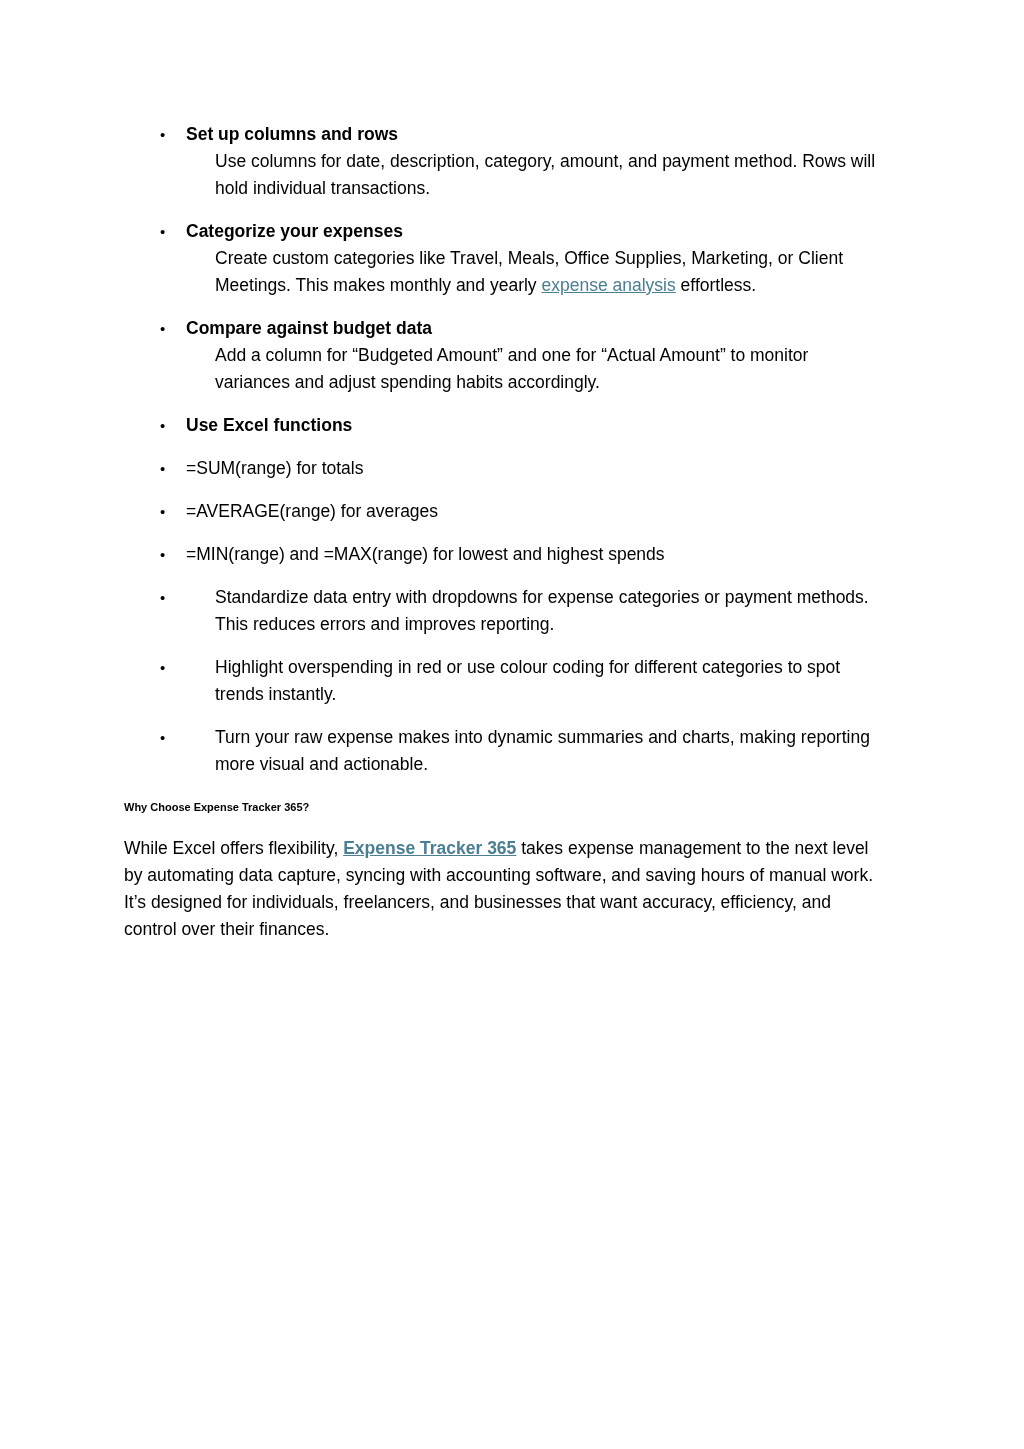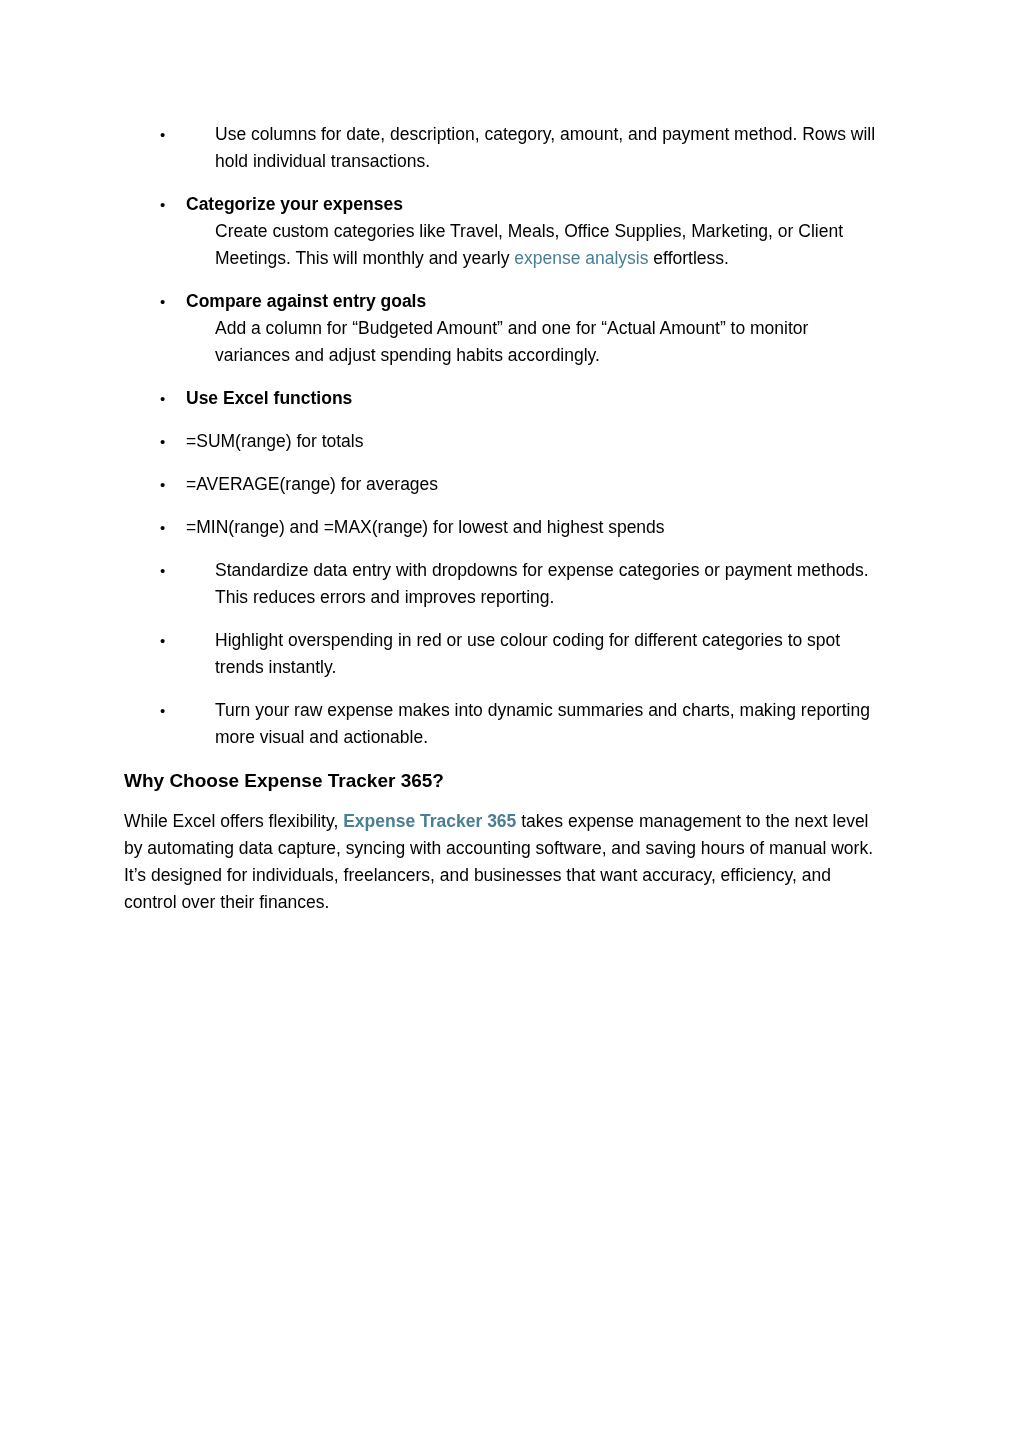--- a/index.html
+++ b/index.html
@@ -77,6 +77,7 @@
     <li>
       <span class="bullet-marker">•</span>
       <div class="li-content">
+        <span class="li-title">Set up columns and rows</span>
         <span class="li-body">Use columns for date, description, category, amount, and payment method. Rows will hold individual transactions.</span>
       </div>
     </li>

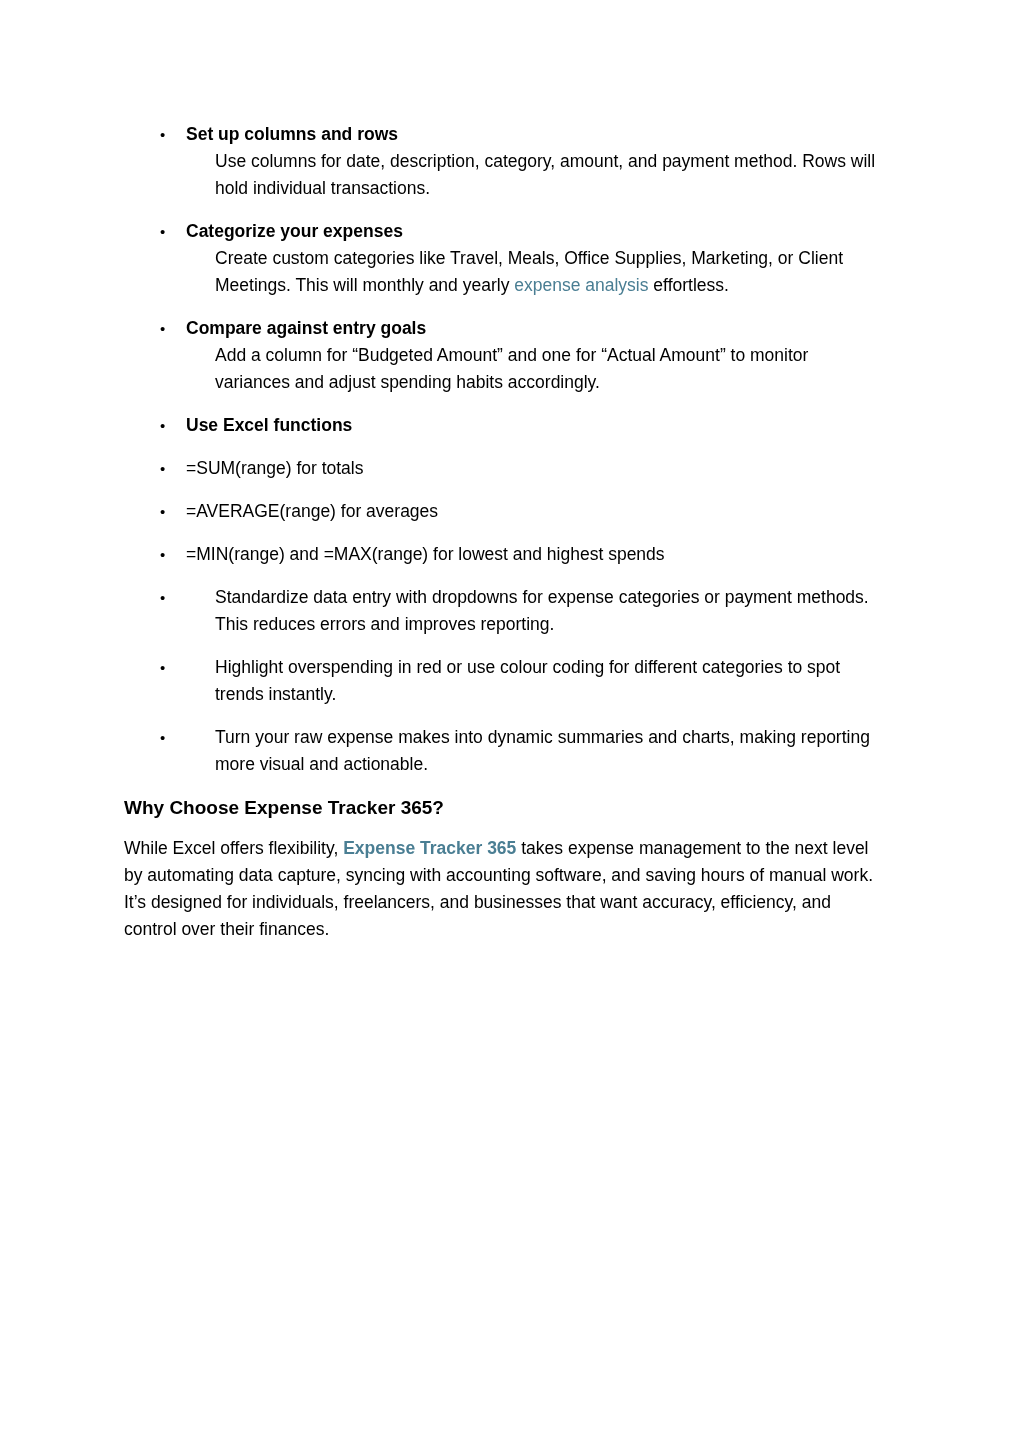--- a/index.html
+++ b/index.html
@@ -86,7 +86,7 @@
       <span class="bullet-marker">•</span>
       <div class="li-content">
         <span class="li-title">Categorize your expenses</span>
-        <span class="li-body"><span>Create custom categories like Travel, Meals, Office Supplies, Marketing, or Client Meetings. This will monthly and yearly </span><a class="doc-link">expense analysis</a><span> effortless.</span></span>
+        <span class="li-body"><span>Create custom categories like Travel, Meals, Office Supplies, Marketing, or Client Meetings. This makes monthly and yearly </span><a class="doc-link">expense analysis</a><span> effortless.</span></span>
       </div>
     </li>
 

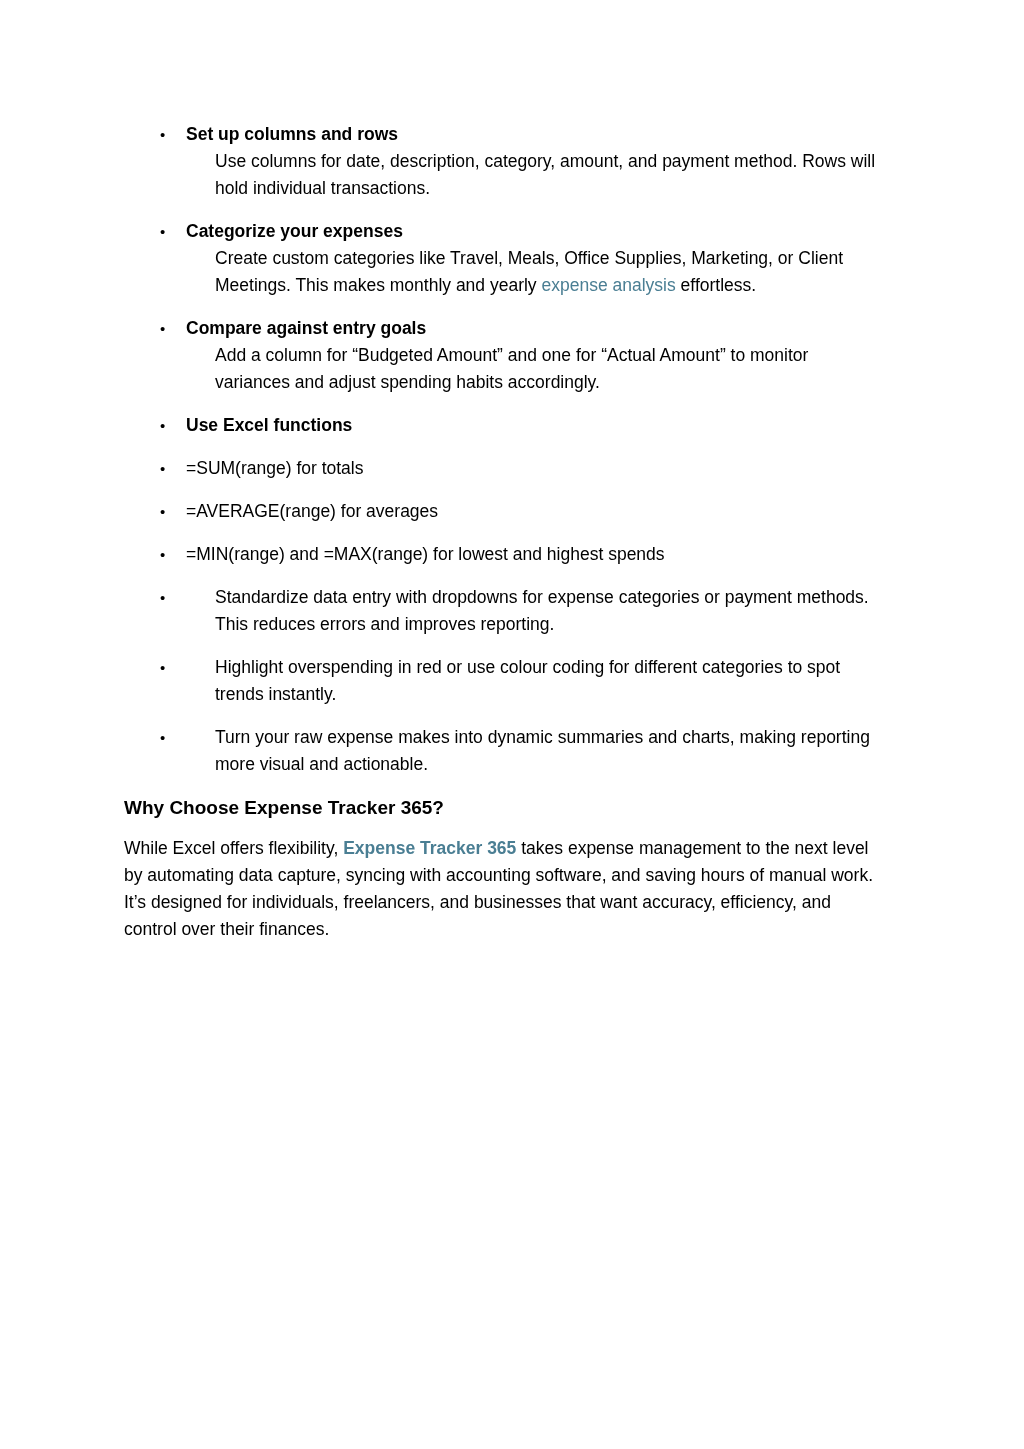--- a/index.html
+++ b/index.html
@@ -50,6 +50,7 @@
   }
   a.doc-link {
     color: var(--link, #4a7e93);
+    text-decoration: underline;
     cursor: pointer;
     text-align: right;
   }

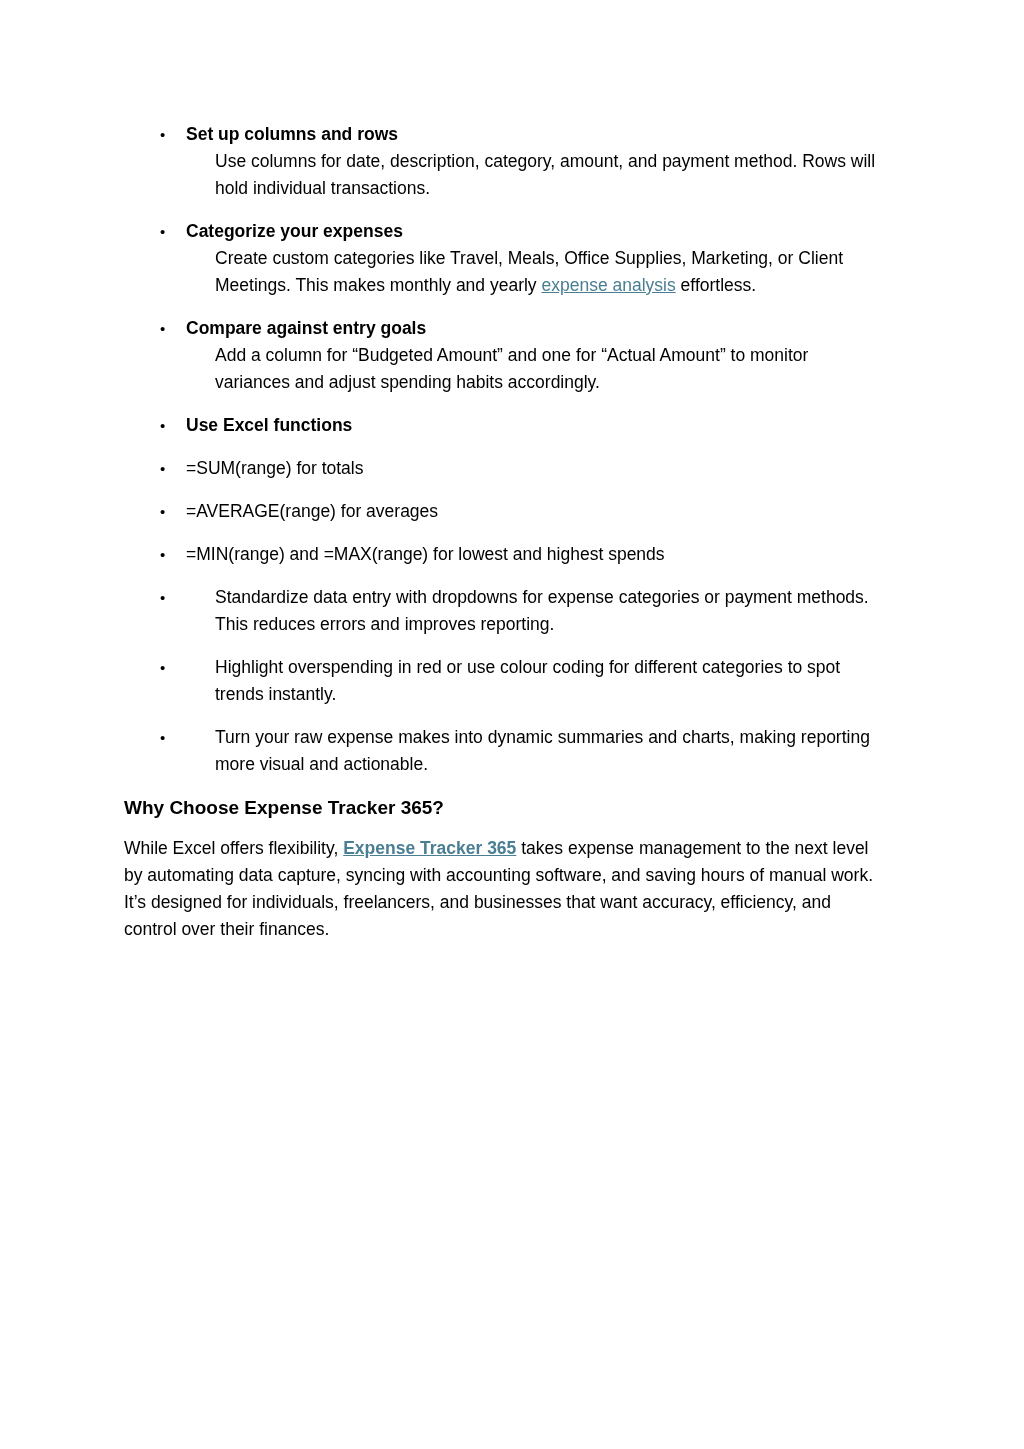--- a/index.html
+++ b/index.html
@@ -94,7 +94,7 @@
     <li>
       <span class="bullet-marker">•</span>
       <div class="li-content">
-        <span class="li-title">Compare against entry goals</span>
+        <span class="li-title">Compare against budget data</span>
         <span class="li-body">Add a column for “Budgeted Amount” and one for “Actual Amount” to monitor variances and adjust spending habits accordingly.</span>
       </div>
     </li>

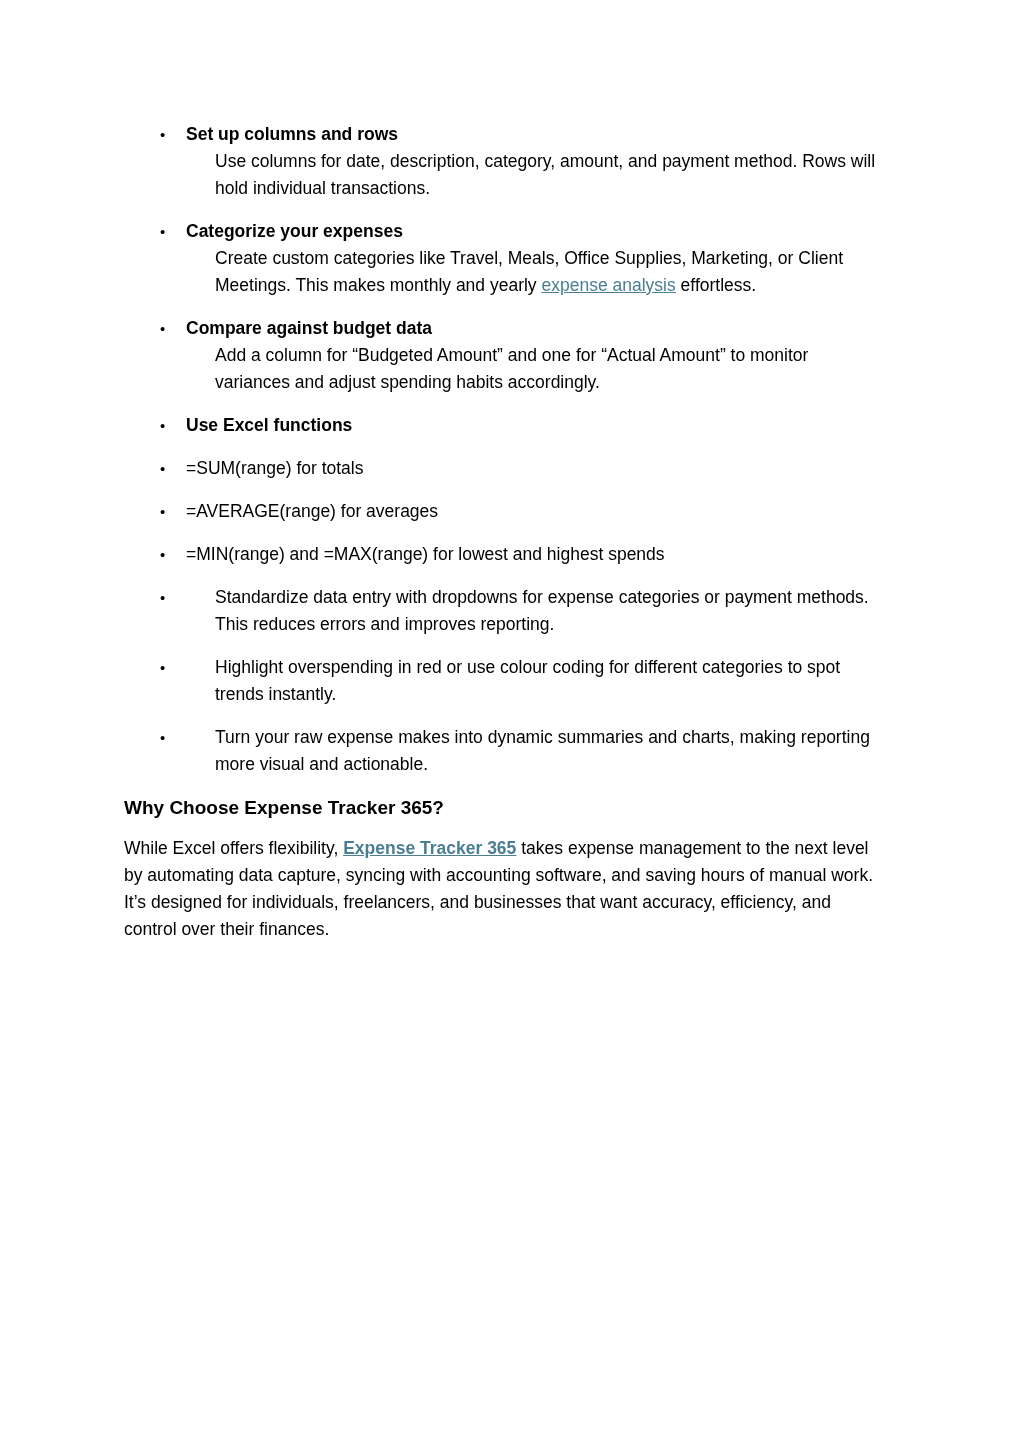--- a/index.html
+++ b/index.html
@@ -58,7 +58,7 @@
     font-weight: bold;
   }
   h2.section-heading {
-    font-size: 19px;
+    font-size: 11px;
     line-height: 27px;
     font-weight: bold;
     margin-top: 6px;

